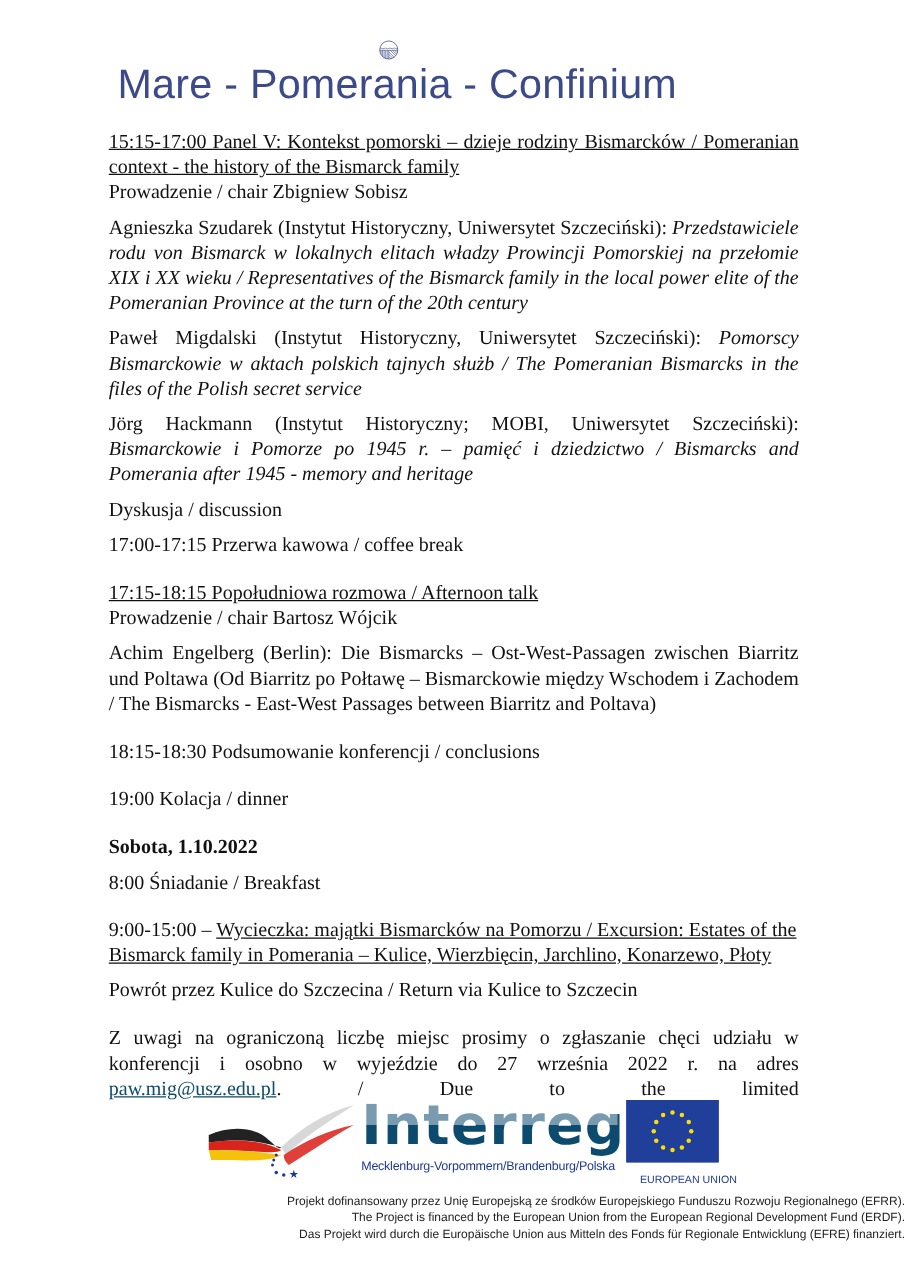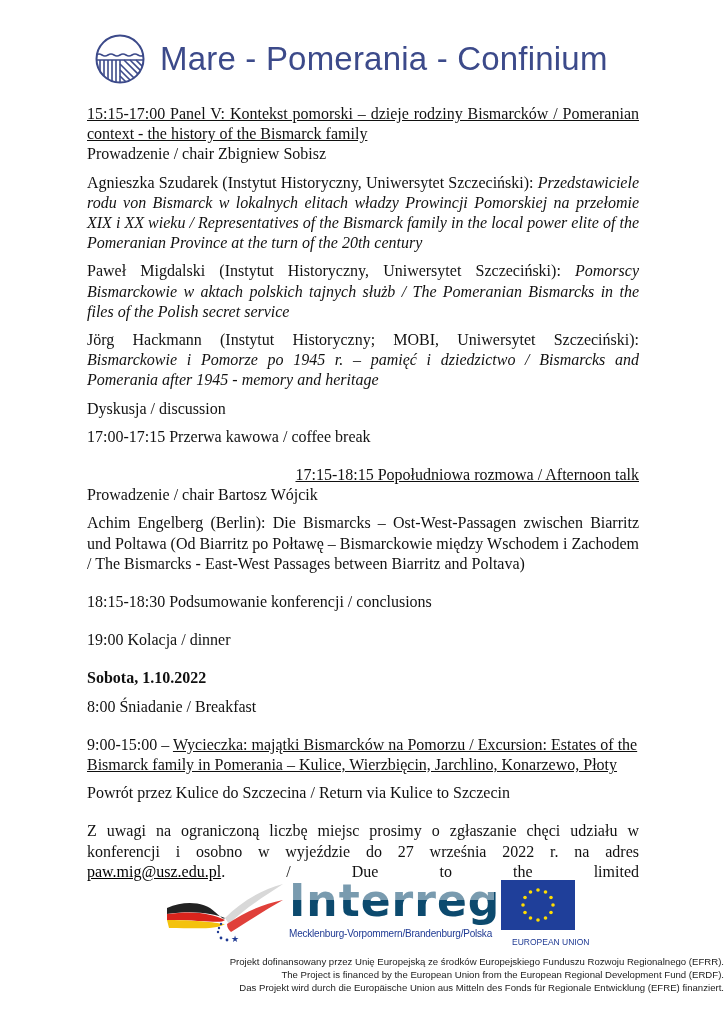--- a/index.html
+++ b/index.html
@@ -6,7 +6,7 @@
     html, body { width: 724px; height: 1024px; background: #ffffff; overflow: hidden; }
     body { position: relative; font-family: "Liberation Serif", serif; color: #111; }
 
-    .header { position: absolute; left: 94px; top: 32px; height: 54px; display: flex; align-items: center; }
+    .header { position: absolute; left: 94px; top: 32px; height: 54px; display: flex; align-items: center; flex-direction: column; }
     .logo-icon { width: 52px; height: 52px; margin-right: 14px; }
     .logo-text { font-family: "Liberation Sans", sans-serif; font-size: 33px; color: #3c4a8a; letter-spacing: 0.2px; white-space: nowrap; }
 

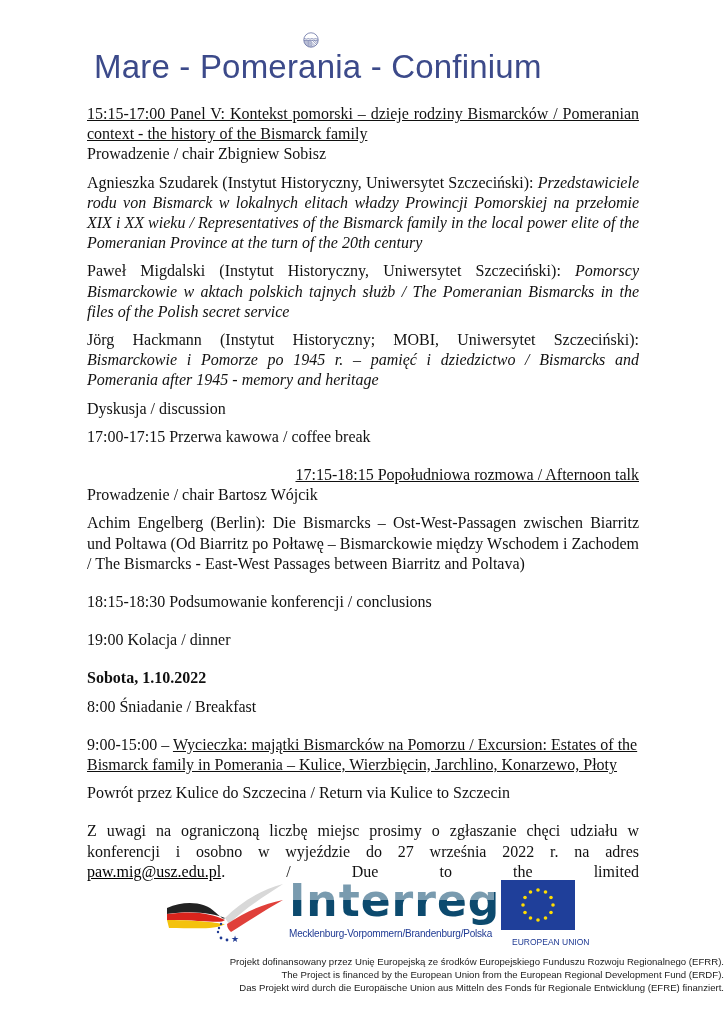--- a/index.html
+++ b/index.html
@@ -80,7 +80,7 @@
   <div class="p">Dyskusja / discussion</div>
   <div class="p gap-lg">17:00-17:15 Przerwa kawowa / coffee break</div>
 
-  <div class="p nomb u" style="text-align:right">17:15-18:15 Popołudniowa rozmowa / Afternoon talk</div>
+  <div class="p nomb u" style="text-align:left">17:15-18:15 Popołudniowa rozmowa / Afternoon talk</div>
   <div class="p">Prowadzenie / chair Bartosz Wójcik</div>
   <div class="p gap-lg">Achim Engelberg (Berlin): Die Bismarcks – Ost-West-Passagen zwischen Biarritz und Poltawa (Od Biarritz po Połtawę – Bismarckowie między Wschodem i Zachodem / The Bismarcks - East-West Passages between Biarritz and Poltava)</div>
 

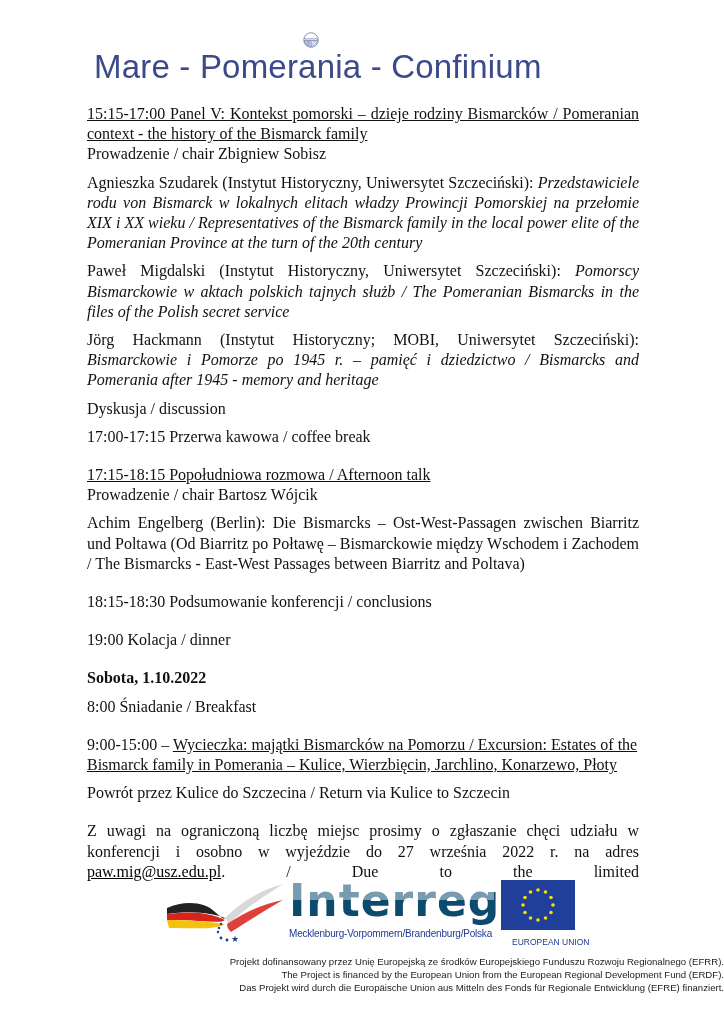--- a/index.html
+++ b/index.html
@@ -17,7 +17,7 @@
     .b { font-weight: bold; }
     .nomb { margin-bottom: 0; }
     .gap-lg { margin-bottom: 18px; }
-    .link { color: #000000; text-decoration: underline; }
+    .link { color: #0c4a6e; text-decoration: underline; }
     .justify-last { text-align-last: justify; }
 
     .footer-logos { position: absolute; left: 165px; top: 878px; width: 410px; height: 66px; }

